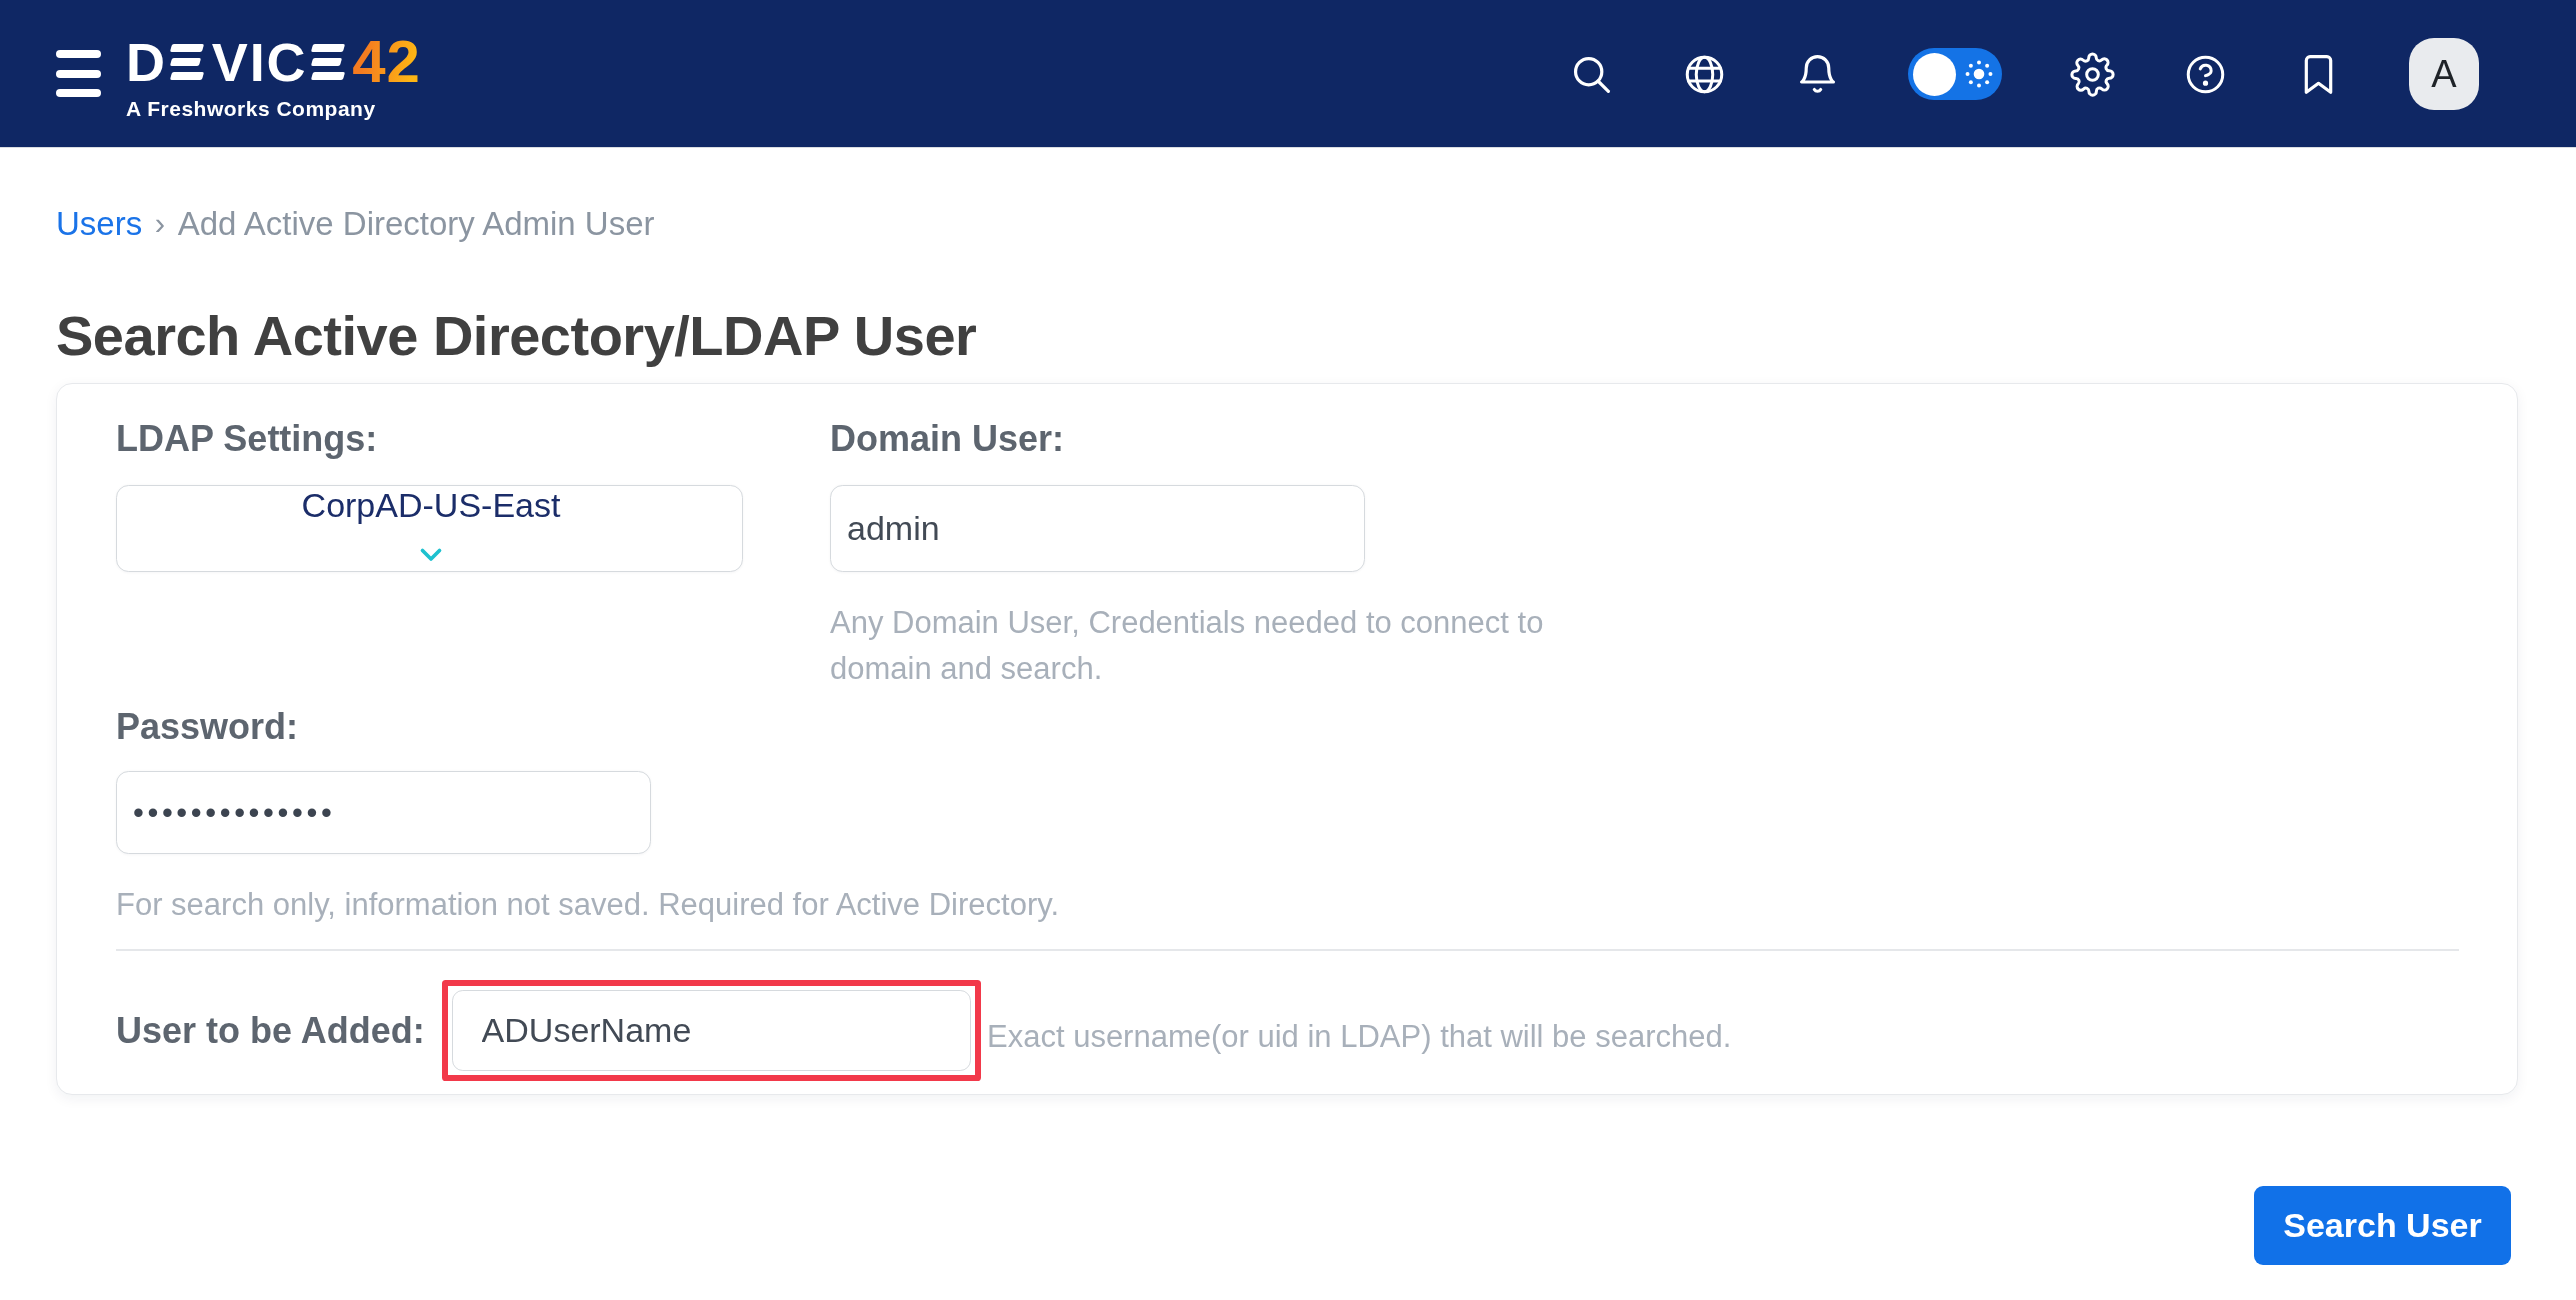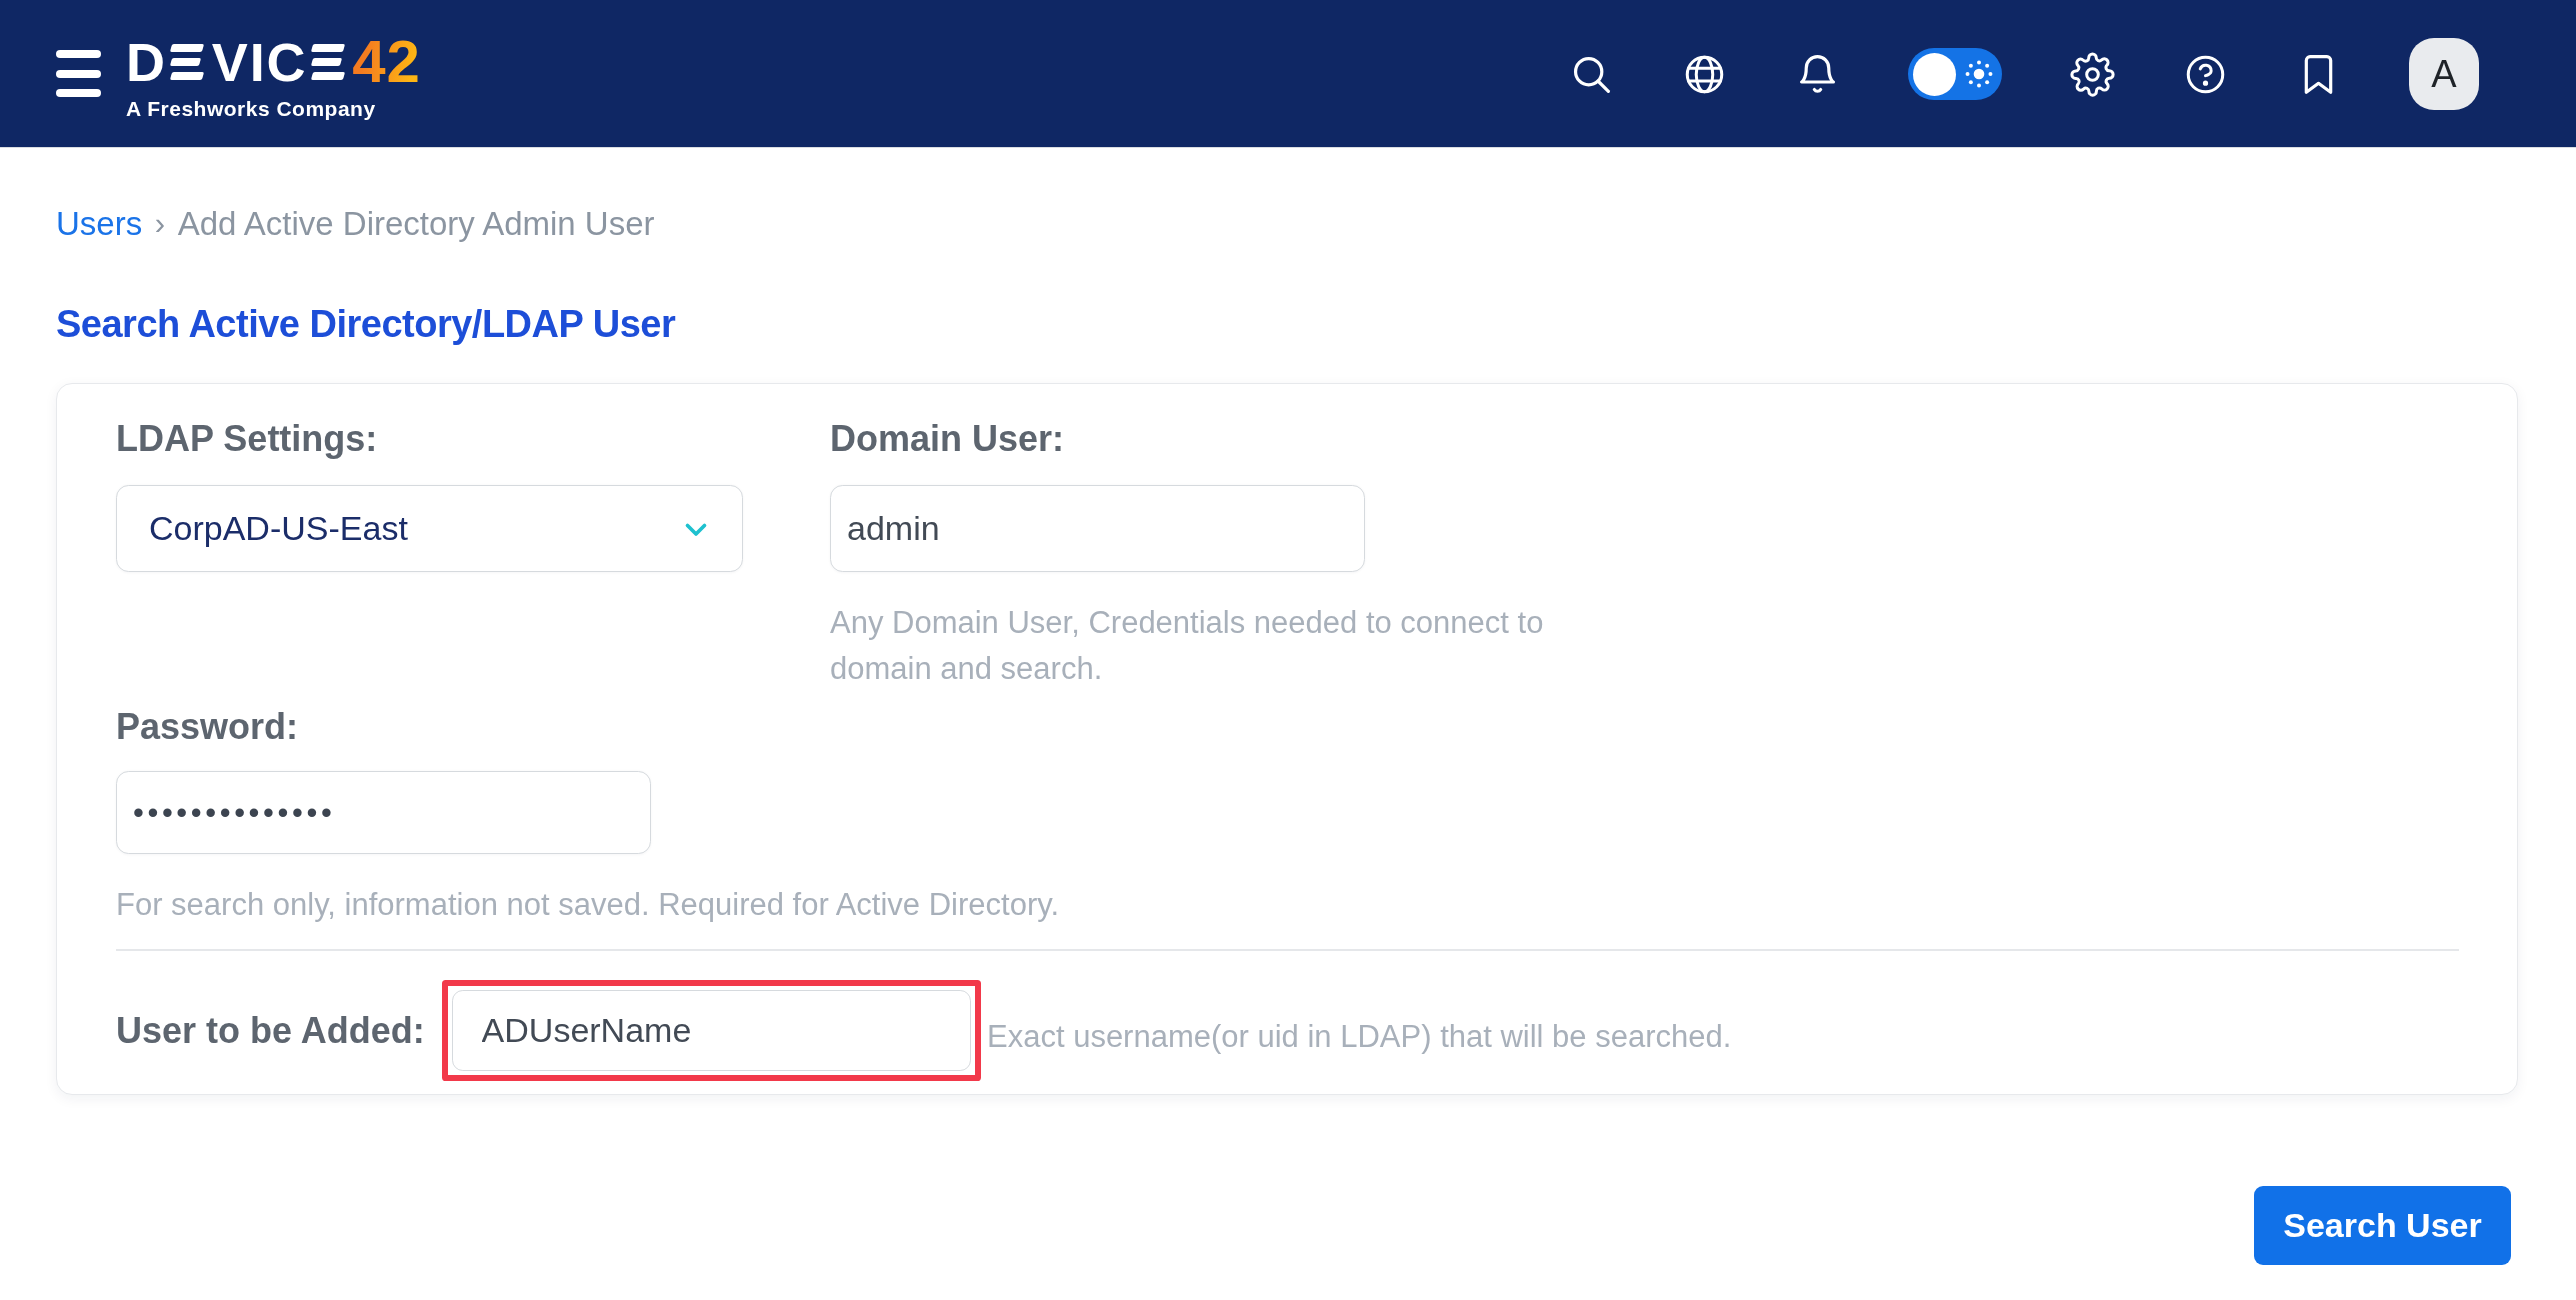--- a/index.html
+++ b/index.html
@@ -51,7 +51,7 @@
   .breadcrumb .bc-sep { color:#8b95a1; font-size:31px; }
   .breadcrumb .bc-current { color:#8b95a1; }
 
-  .page-title { position:absolute; left:56px; top:303px; font-size:38px; font-weight:700; color:#1d4ed8; letter-spacing:-0.5px; }
+  .page-title { position:absolute; left:56px; top:303px; font-size:56px; font-weight:700; color:#404040; letter-spacing:-0.5px; }
 
   
   .card {

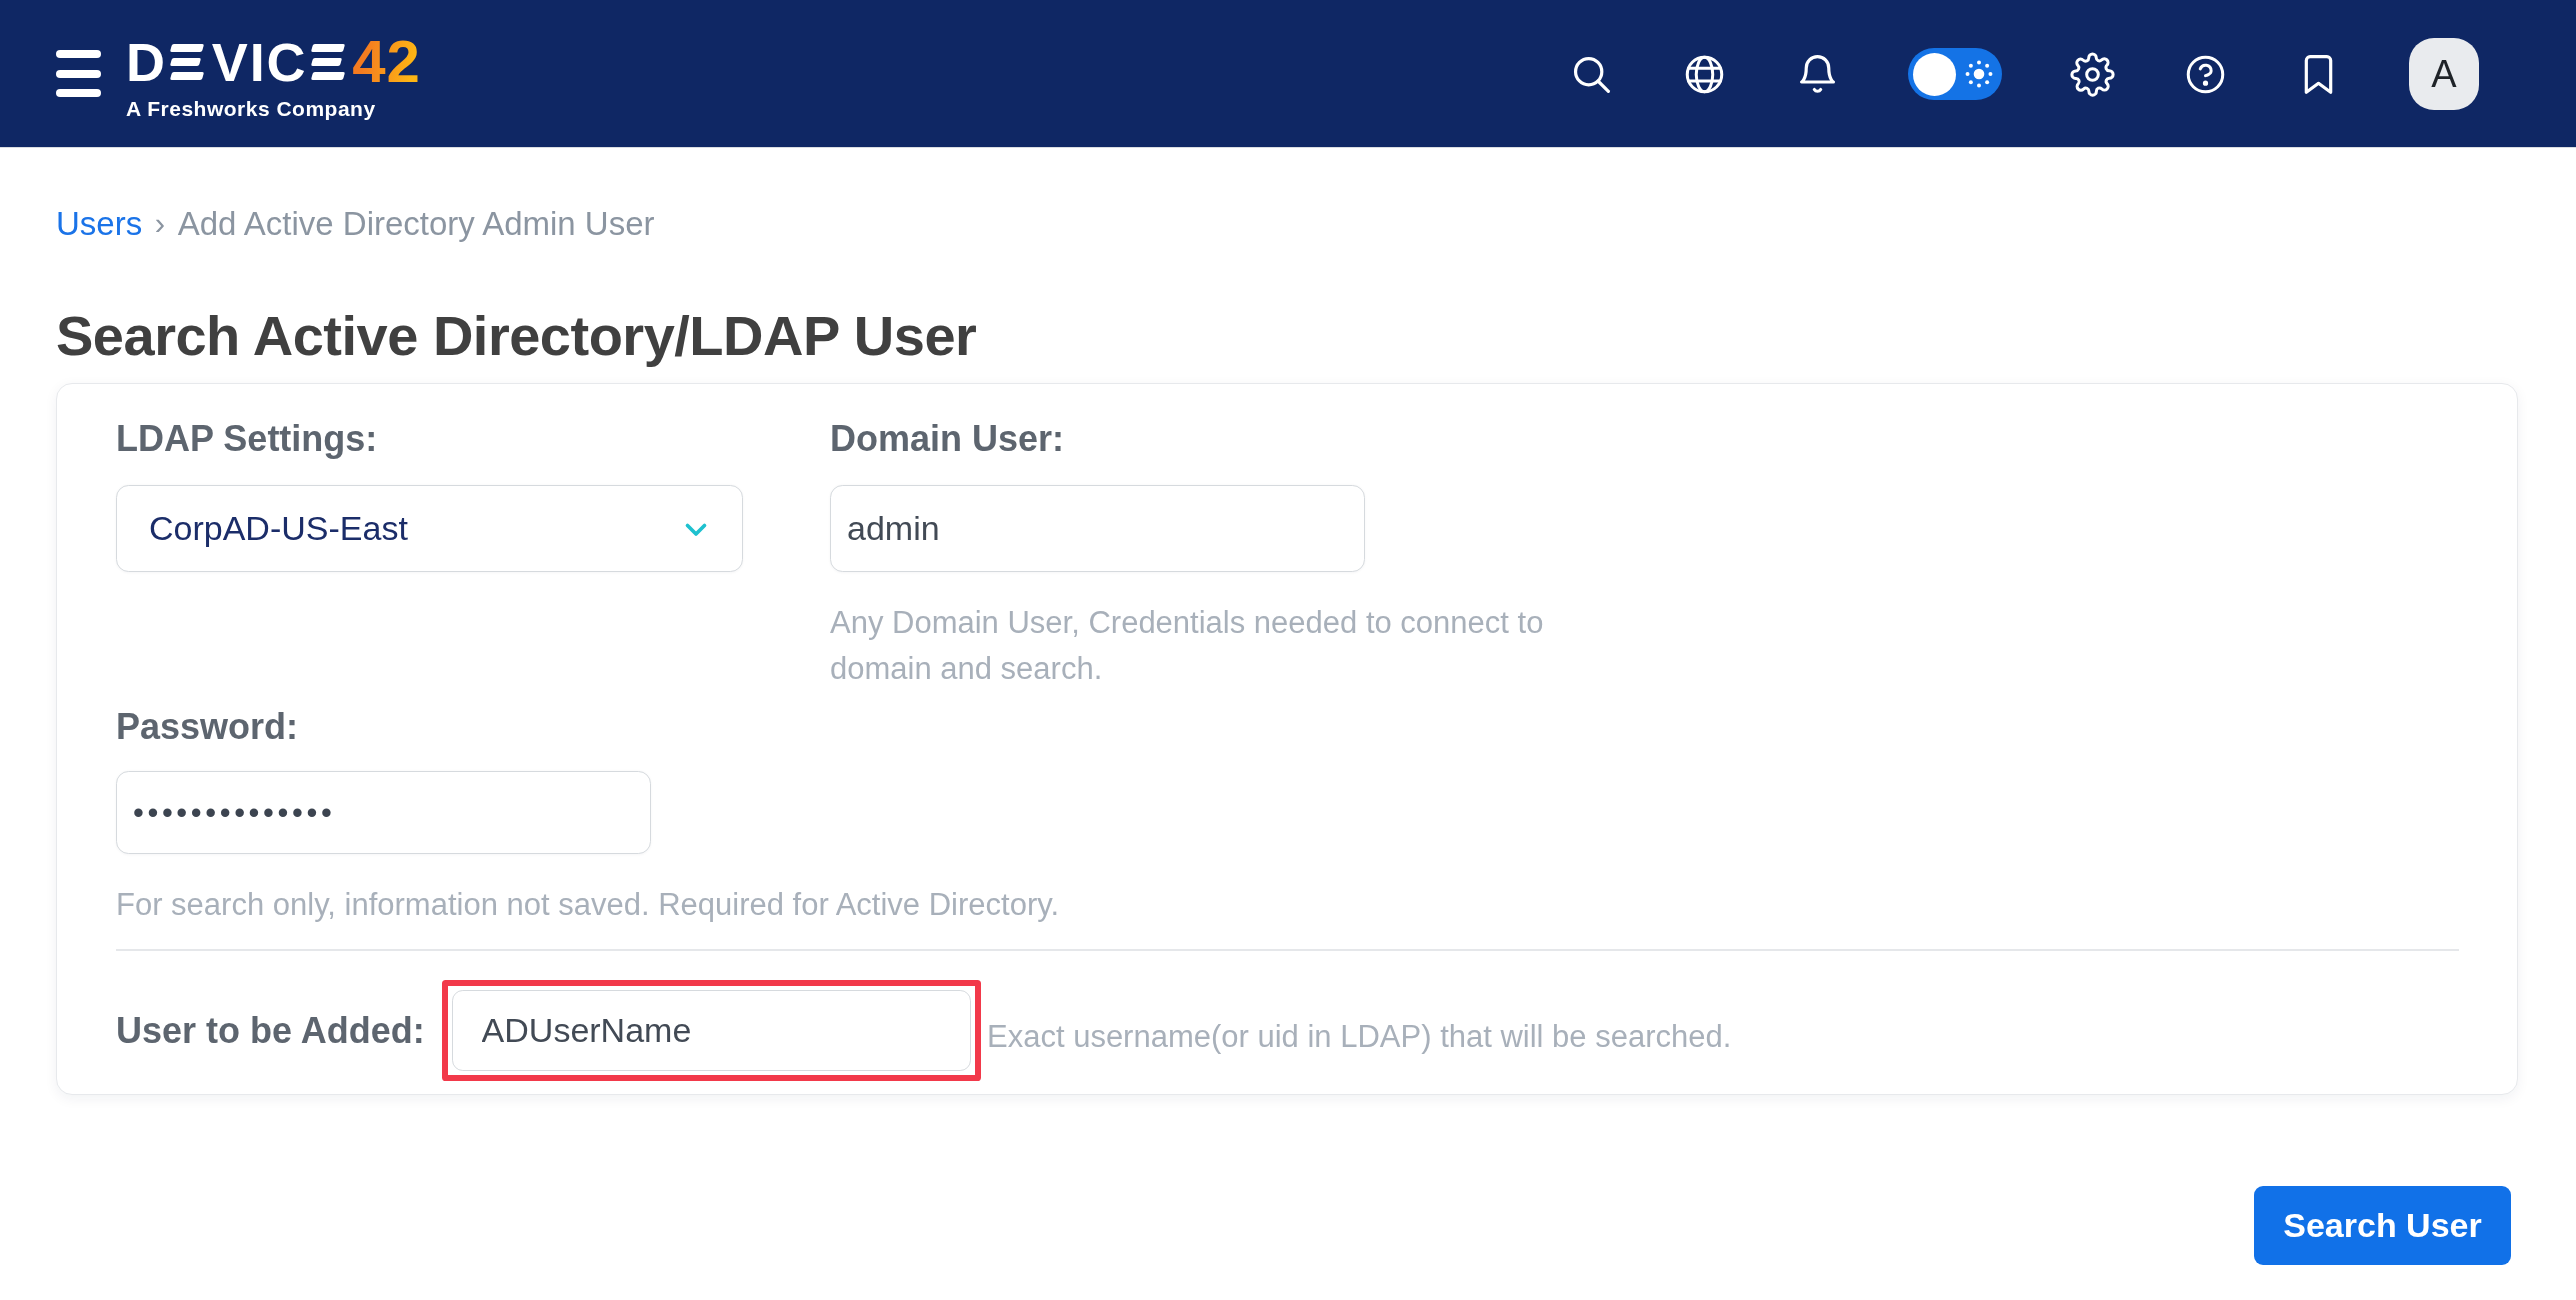--- a/index.html
+++ b/index.html
@@ -208,7 +208,7 @@
   <div class="card">
 
     <div class="field-label" style="left:59px; top:34px;">LDAP Settings:</div>
-    <div class="select" style="left:59px; top:101px; width:627px; height:87px;">
+    <div class="select" style="left:59px; top:101px; width:627px; height:87px;flex-direction:column;">
       <span class="select-value">CorpAD-US-East</span>
       <svg viewBox="0 0 24 24" fill="none" stroke="#1ec1cf" stroke-width="2.6" stroke-linecap="round" stroke-linejoin="round">
         <polyline points="6 9.5 12 15.5 18 9.5"></polyline>

